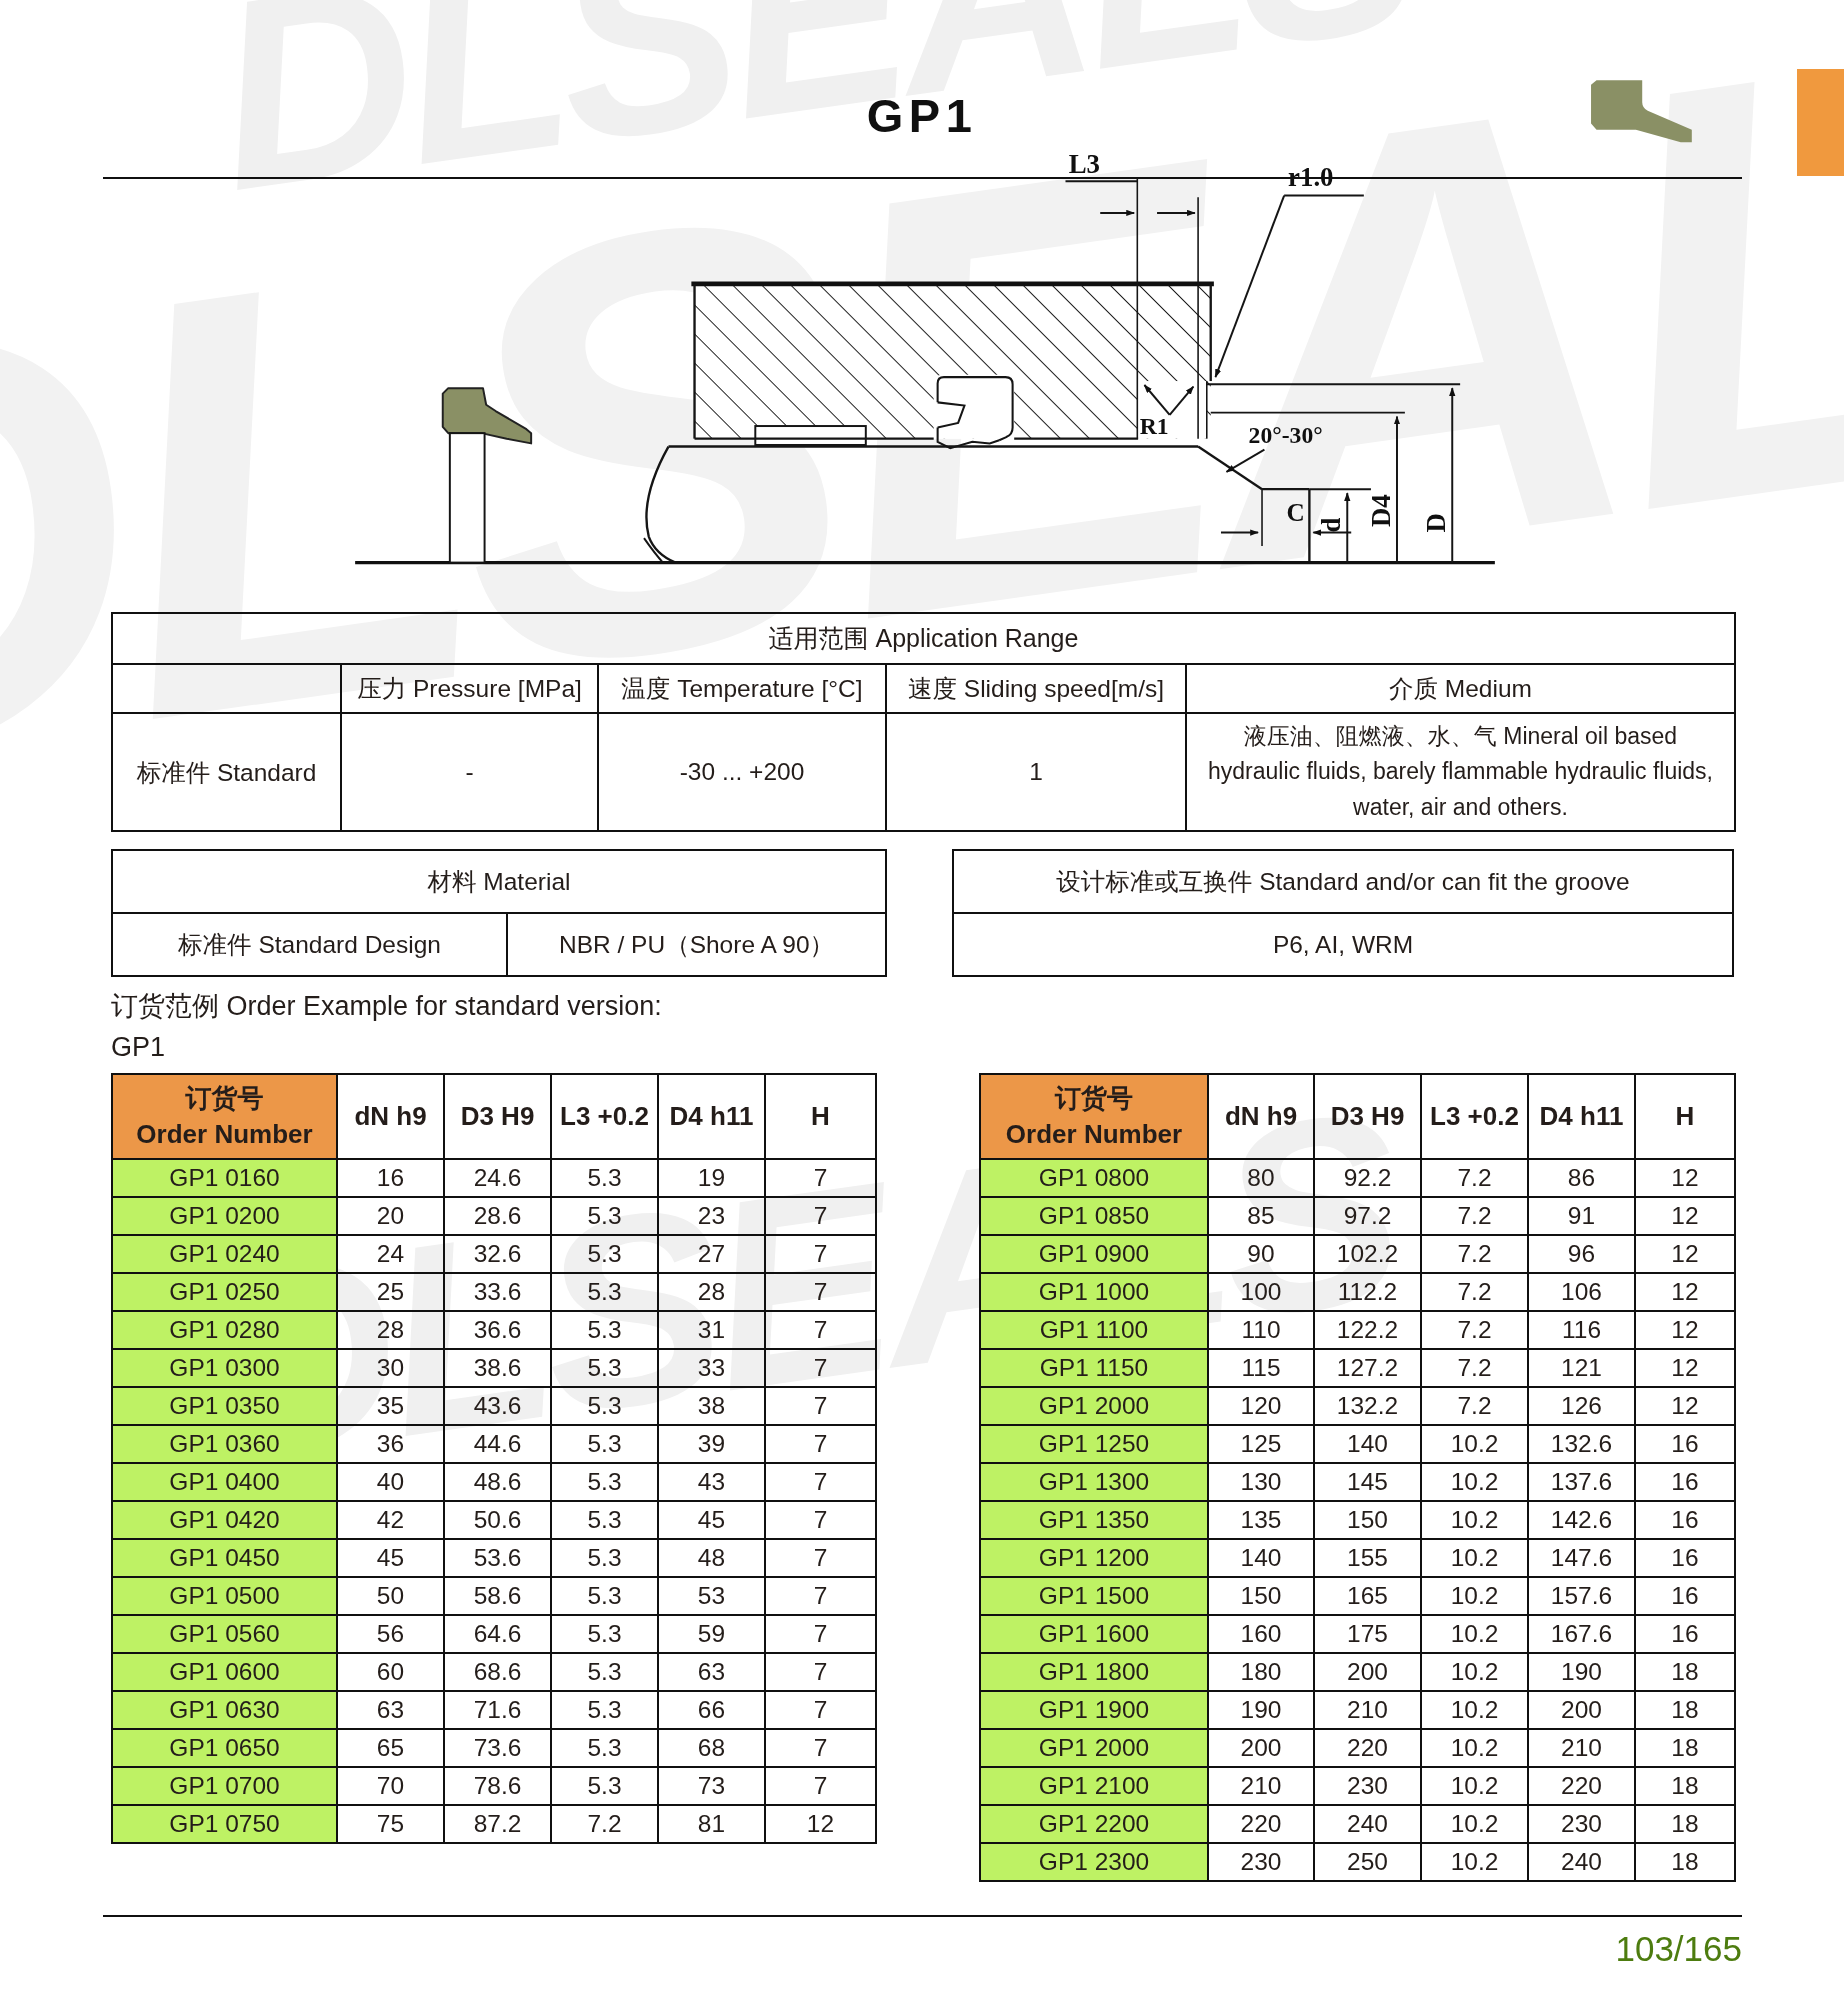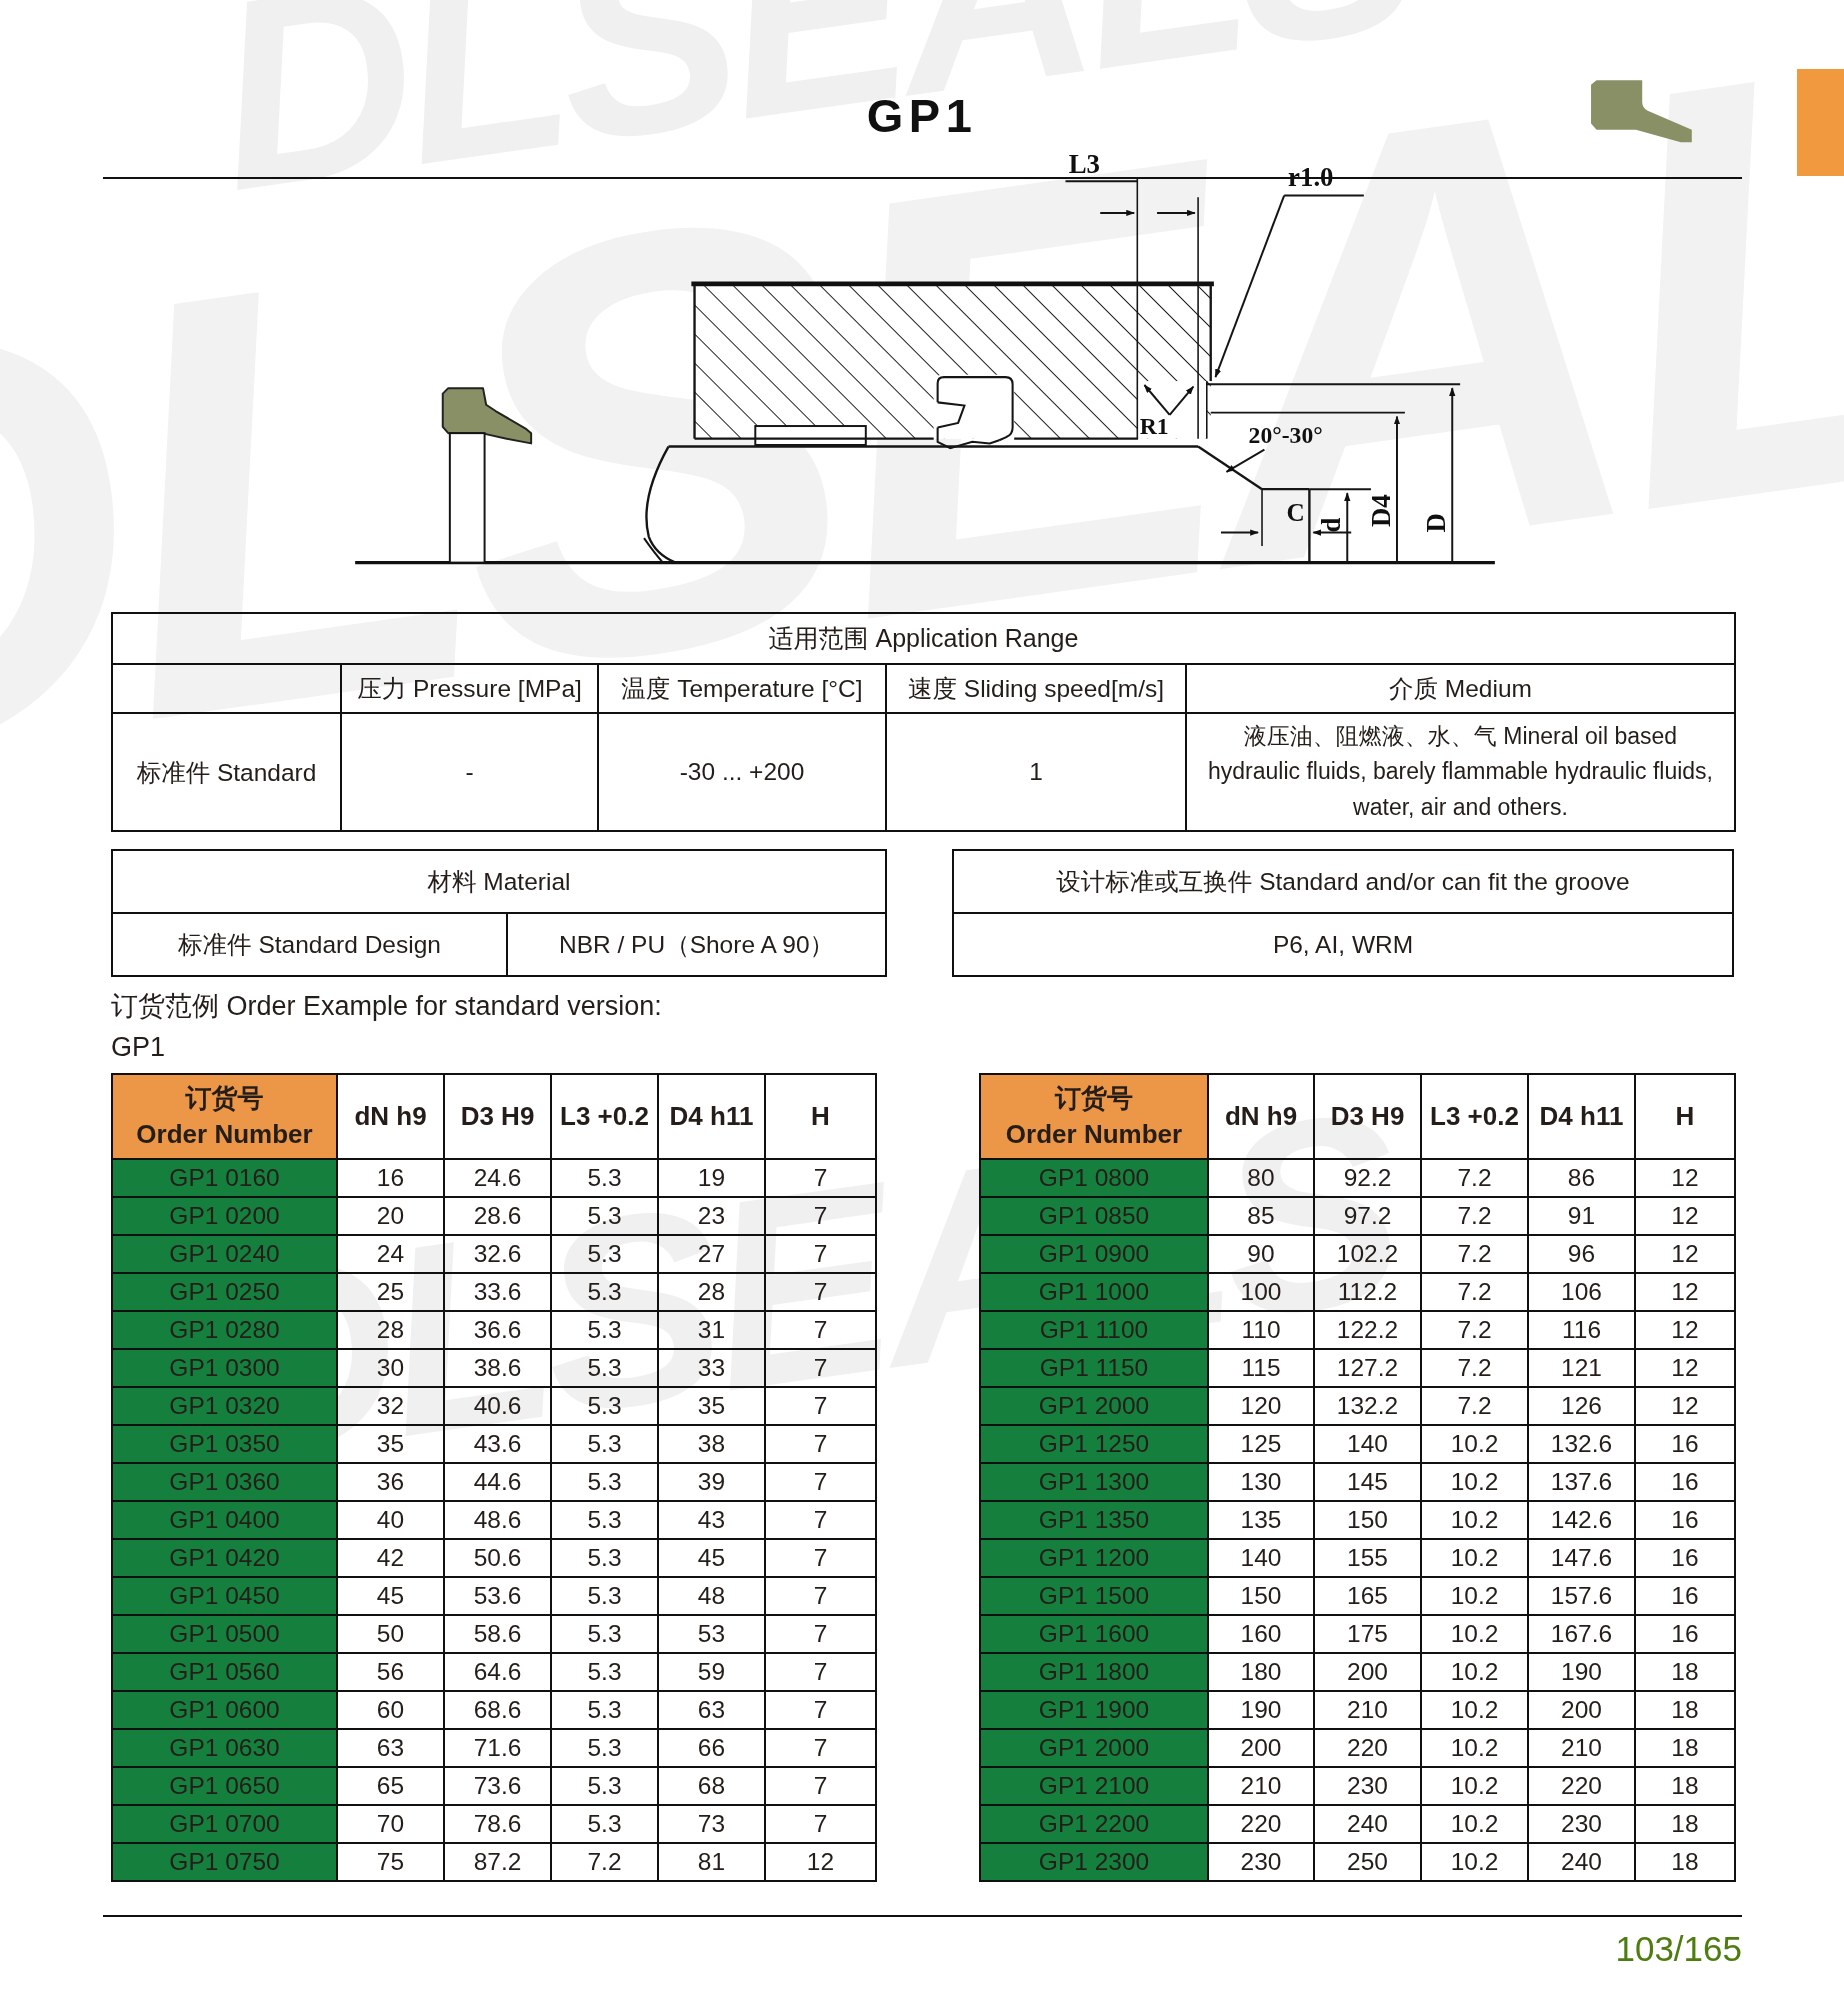--- a/index.html
+++ b/index.html
@@ -43,7 +43,7 @@
   .size-table thead tr{height:85px;}
   .size-table tbody tr{height:38px;}
   .size-table .order-h{background:#EC9748;}
-  .size-table tbody td:first-child{background:#15803d;}
+  .size-table tbody td:first-child{background:#bef264;}
   #size-table-left{left:111px;width:764px;}
   #size-table-right{left:979px;width:755px;}
   .order-h div{line-height:1.35;}

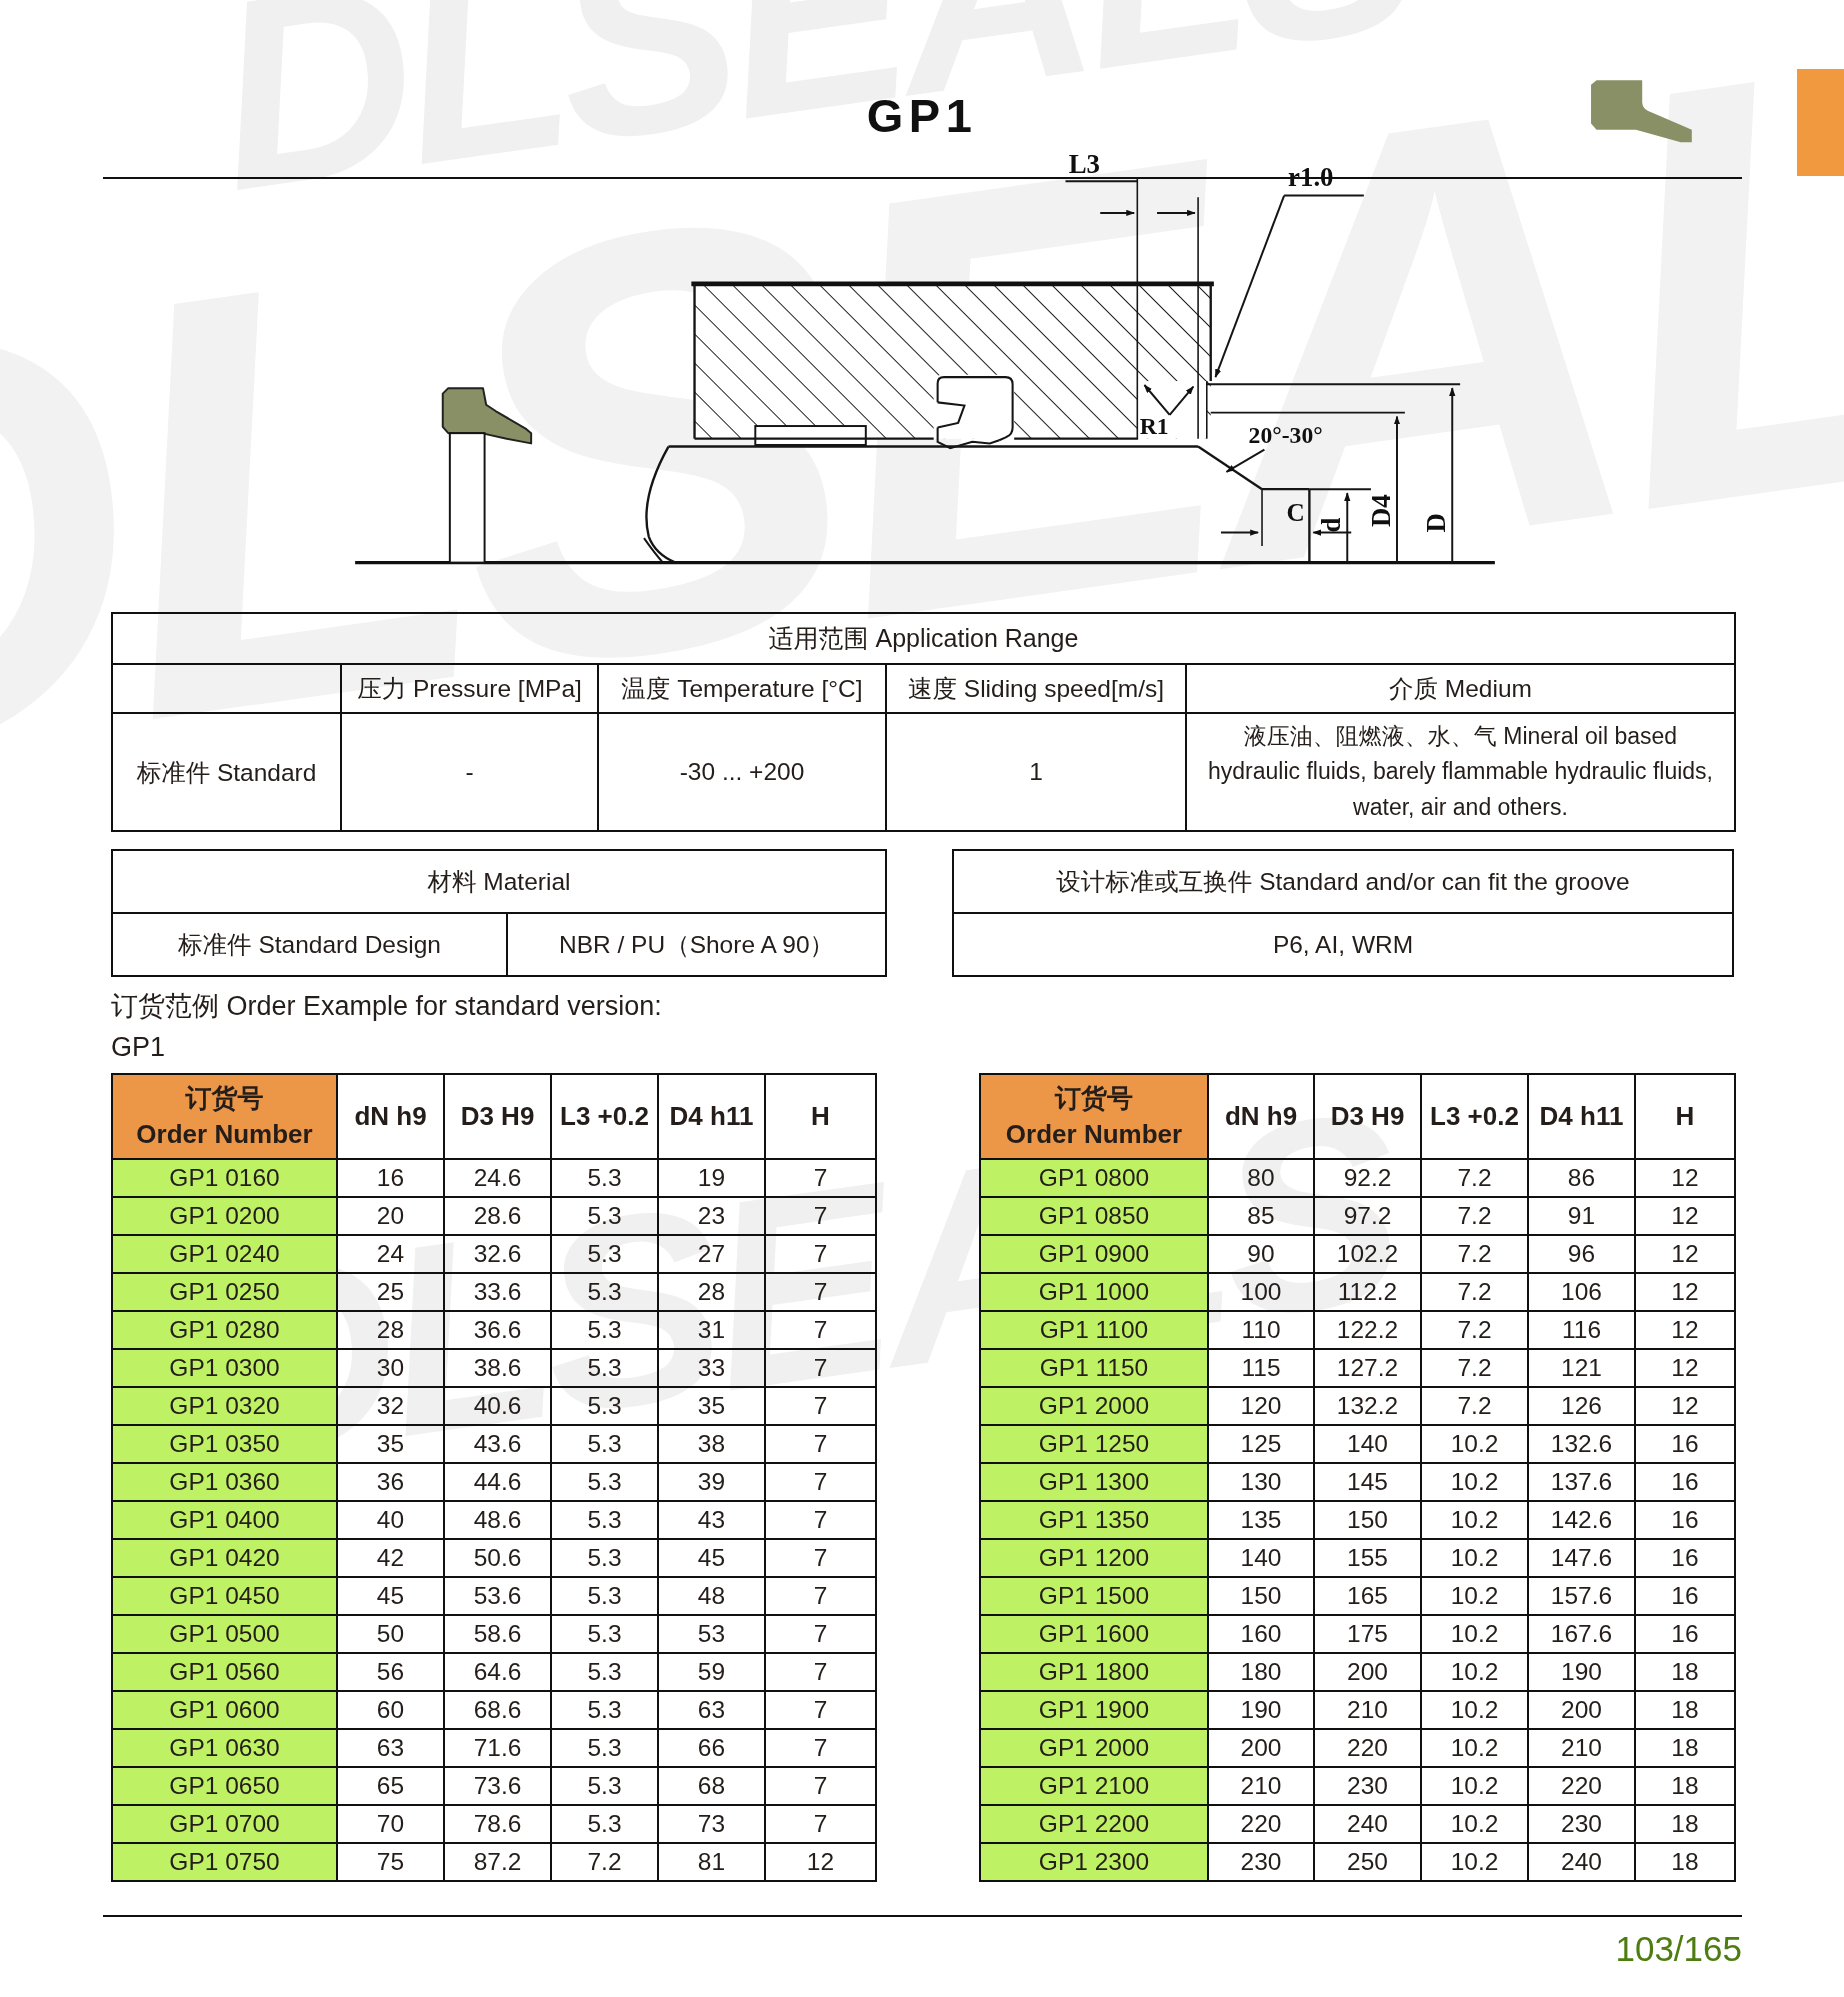--- a/index.html
+++ b/index.html
@@ -273,14 +273,6 @@
           <td>7</td>
         </tr>
         <tr>
-          <td>GP1 0320</td>
-          <td>32</td>
-          <td>40.6</td>
-          <td>5.3</td>
-          <td>35</td>
-          <td>7</td>
-        </tr>
-        <tr>
           <td>GP1 0350</td>
           <td>35</td>
           <td>43.6</td>

